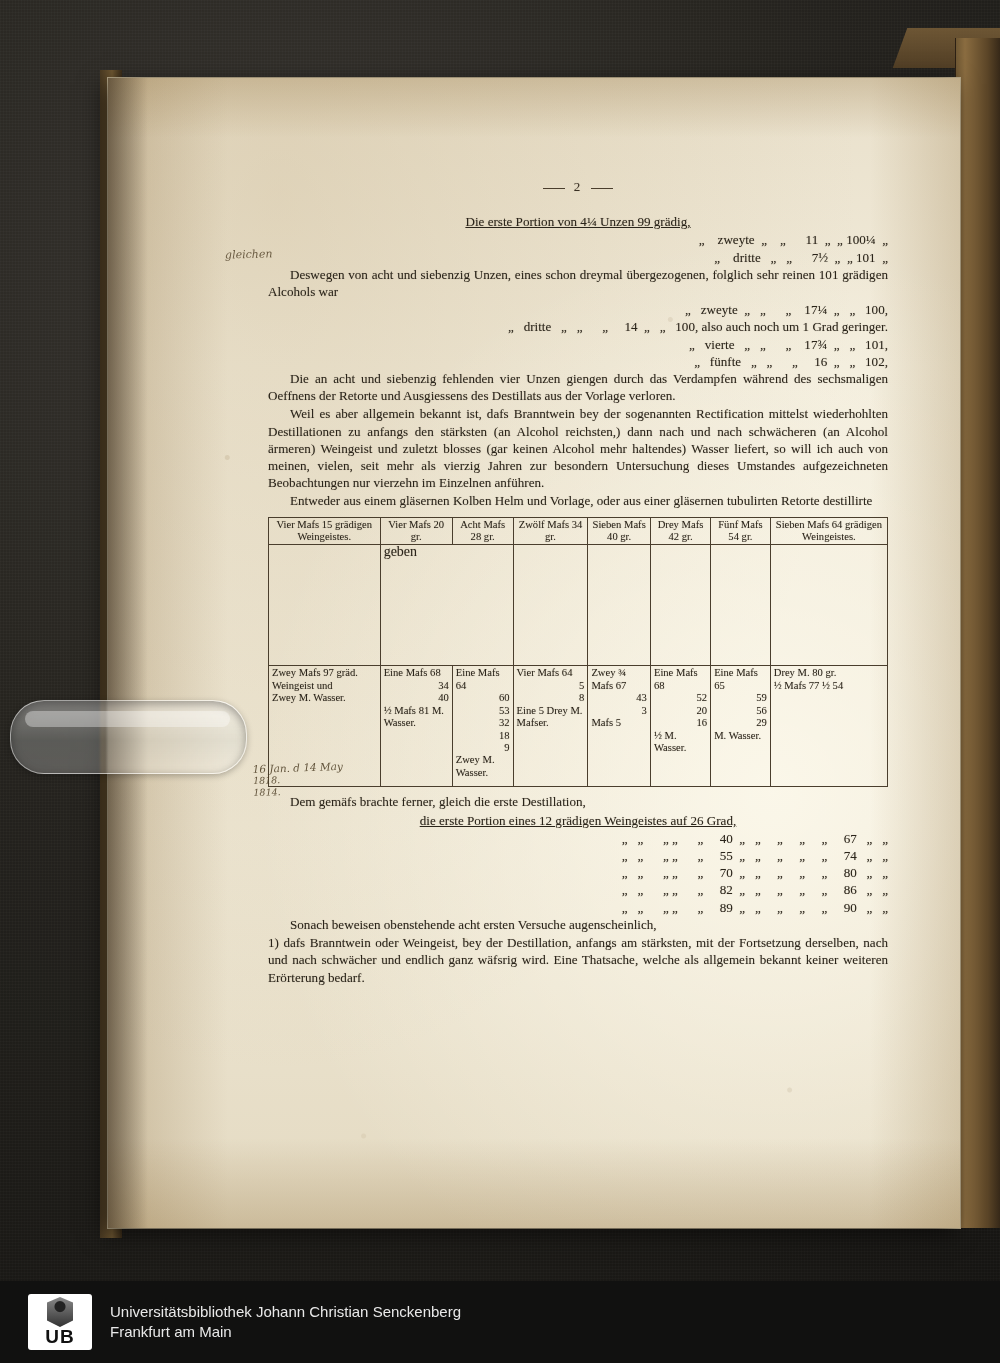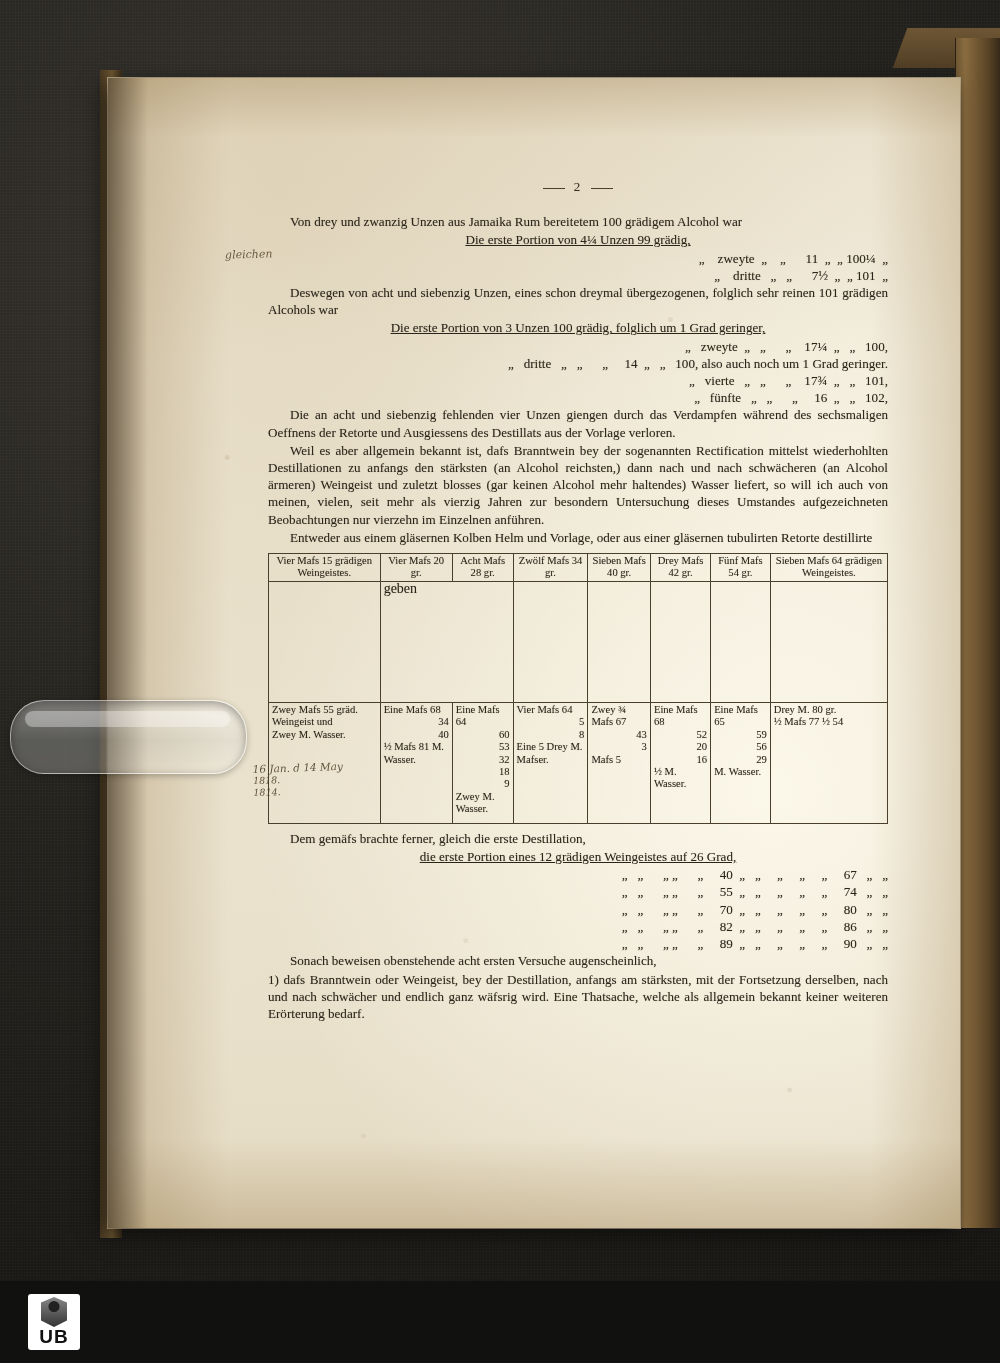--- a/index.html
+++ b/index.html
@@ -196,7 +196,6 @@
       <span class="rule"></span><span>2</span><span class="rule"></span>
     </div>
 
-    <p class="indent">Von drey und zwanzig Unzen aus Jamaika Rum bereitetem 100 grädigem Alcohol war</p>
     <p class="center">Die erste Portion von 4¼ Unzen 99 grädig,</p>
 
     <div class="line-list">

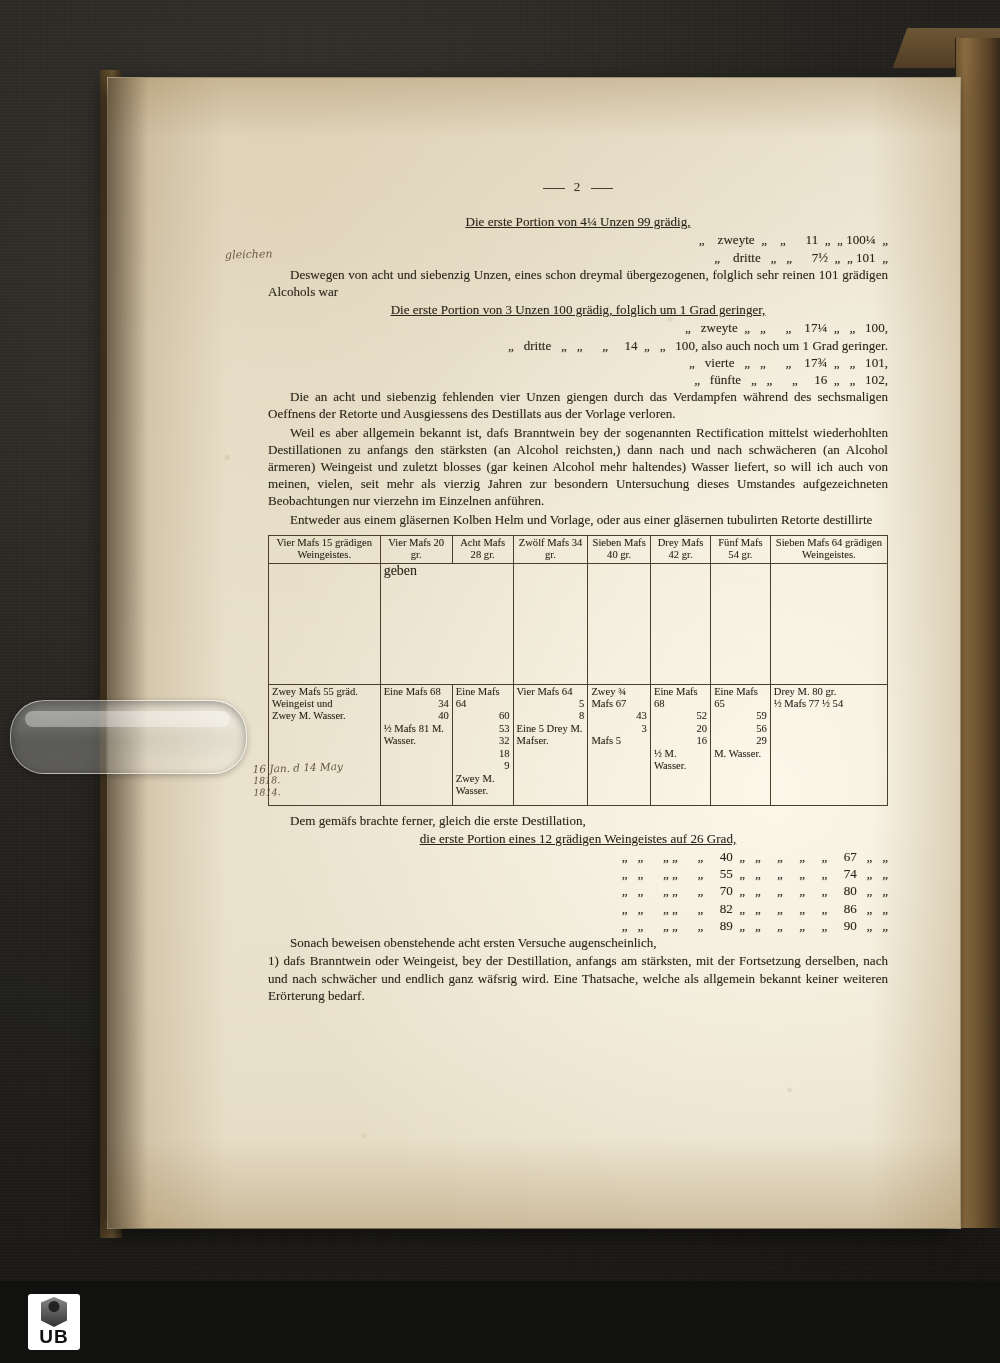--- a/index.html
+++ b/index.html
@@ -204,7 +204,6 @@
     </div>
 
     <p class="indent">Deswegen von acht und siebenzig Unzen, eines schon dreymal übergezogenen, folglich sehr reinen 101 grädigen Alcohols war</p>
-    <p class="center">Die erste Portion von 3 Unzen 100 grädig, folglich um 1 Grad geringer,</p>
 
     <div class="line-list">
       <div>„   zweyte  „   „      „    17¼  „   „   100,</div>

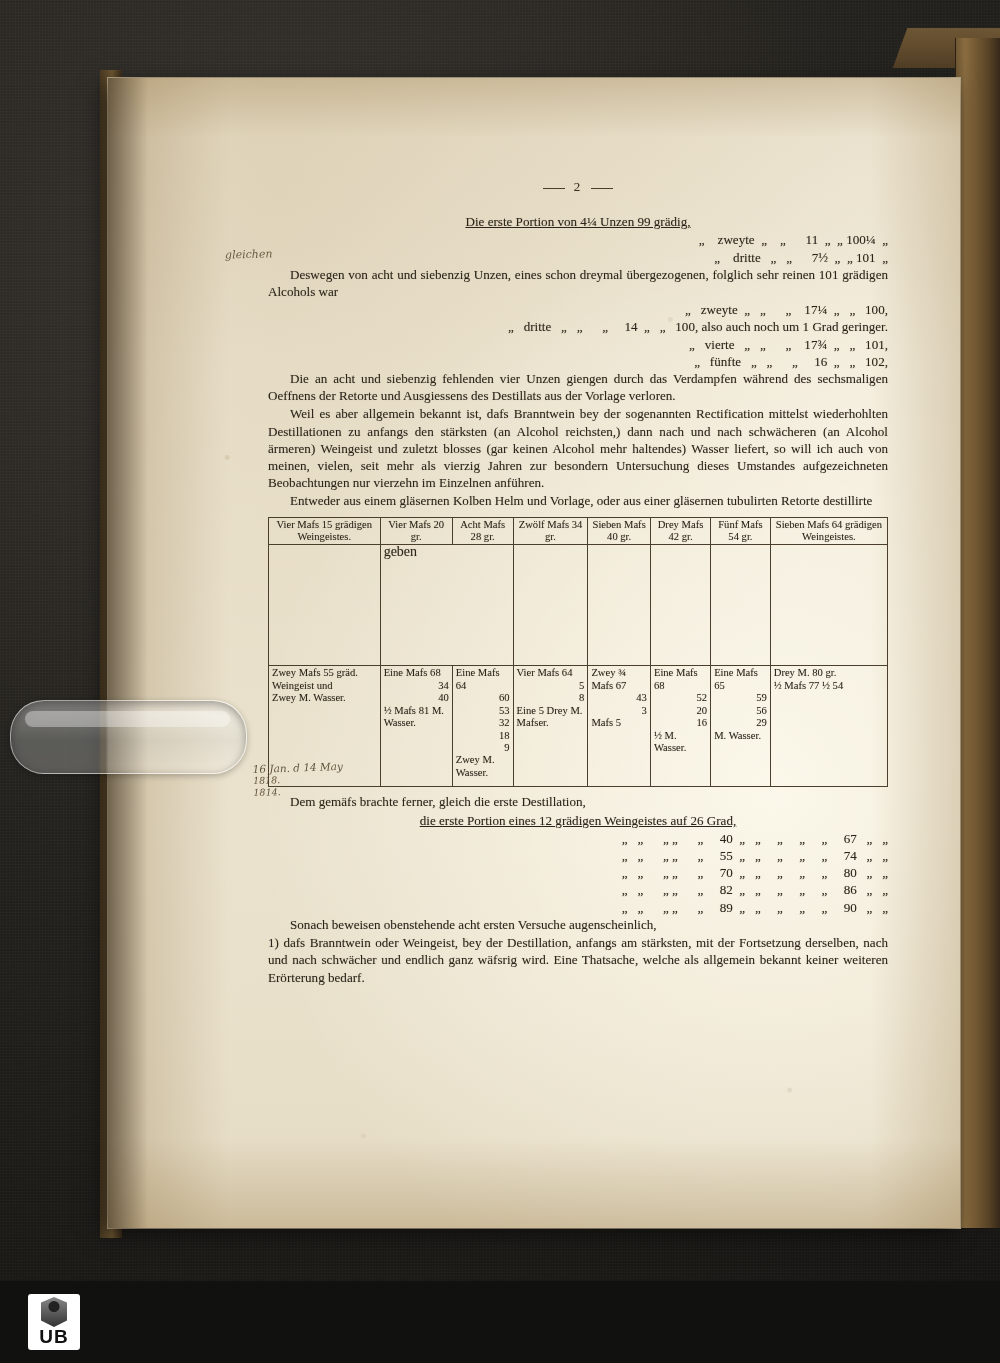--- a/index.html
+++ b/index.html
@@ -241,7 +241,7 @@
         </tr>
         <tr>
           <td>
-            <span>Zwey Mafs 55 gräd. Weingeist und</span><br>
+            <span>Zwey Mafs 97 gräd. Weingeist und</span><br>
             <span>Zwey M. Wasser.</span>
           </td>
           <td>

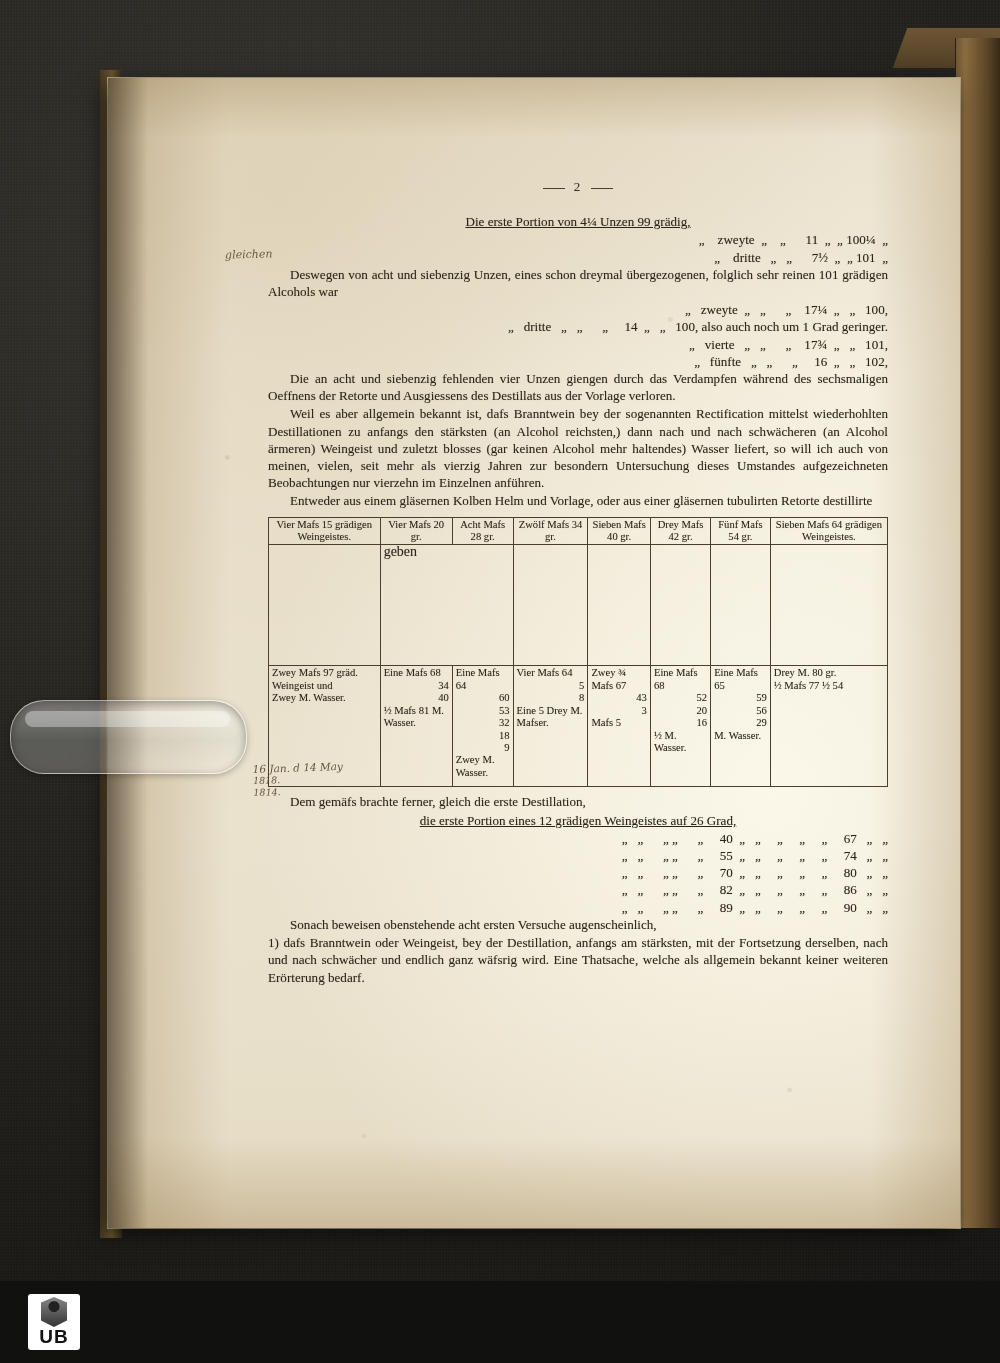--- a/index.html
+++ b/index.html
@@ -338,6 +338,10 @@
     <div class="crest"></div>
     <div class="ub-text">UB</div>
   </div>
+  <div class="lines">
+    <div>Universitätsbibliothek Johann Christian Senckenberg</div>
+    <div>Frankfurt am Main</div>
+  </div>
 </div>
 
 </body></html>

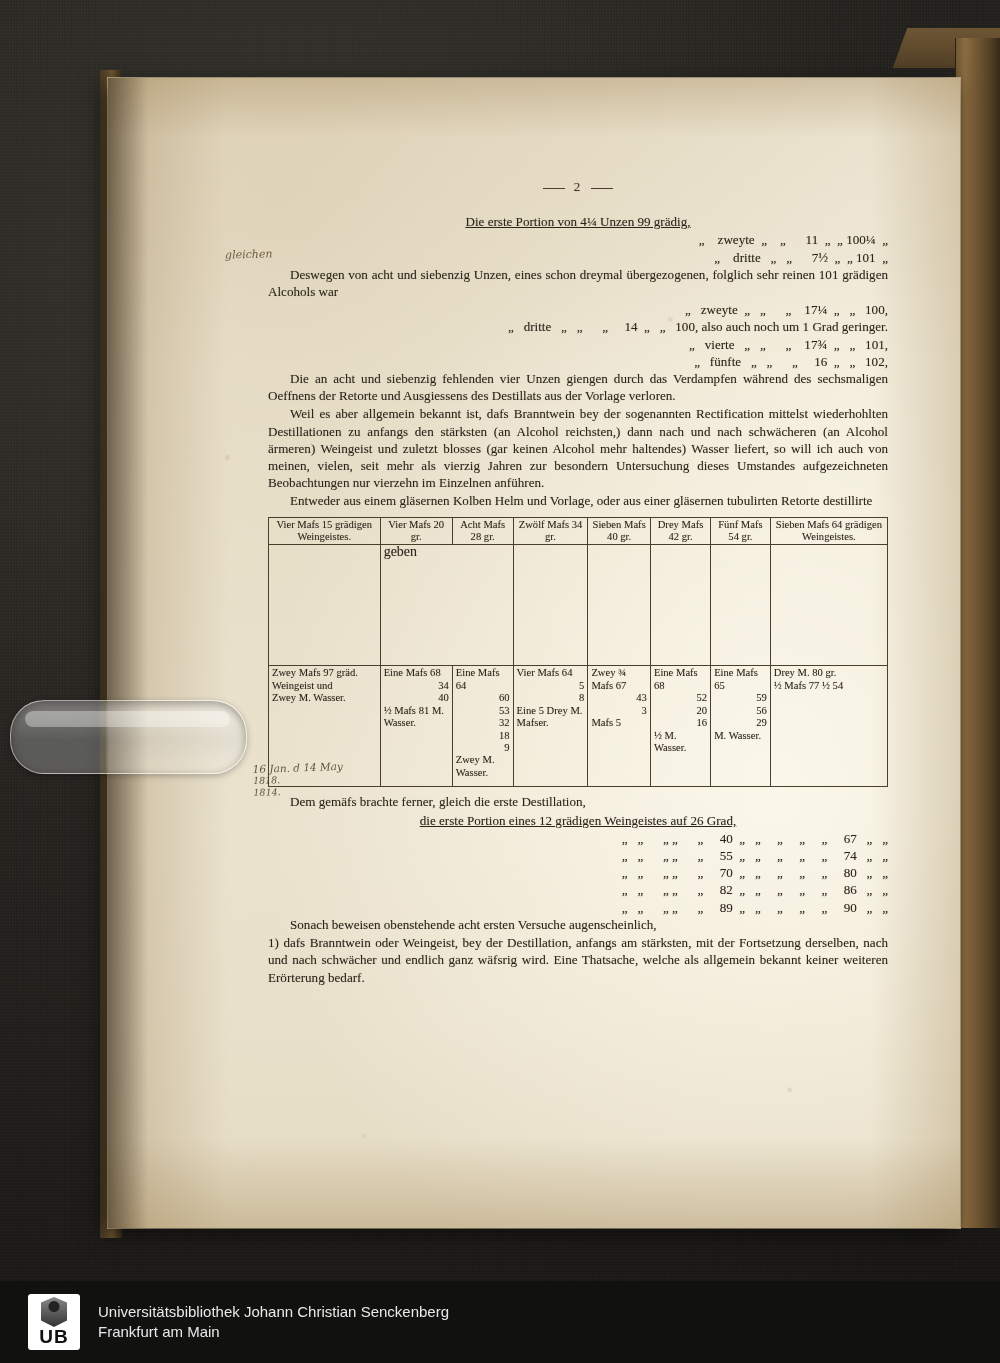--- a/index.html
+++ b/index.html
@@ -153,7 +153,7 @@
     display:flex;align-items:center;
   }
   #ub-logo{
-    width:52px;height:56px;margin-left:28px;margin-right:18px;
+    width:64px;height:56px;margin-left:28px;margin-right:18px;
     background:#ffffff;border-radius:3px;position:relative;
     display:flex;align-items:flex-end;justify-content:center;
     overflow:hidden;

